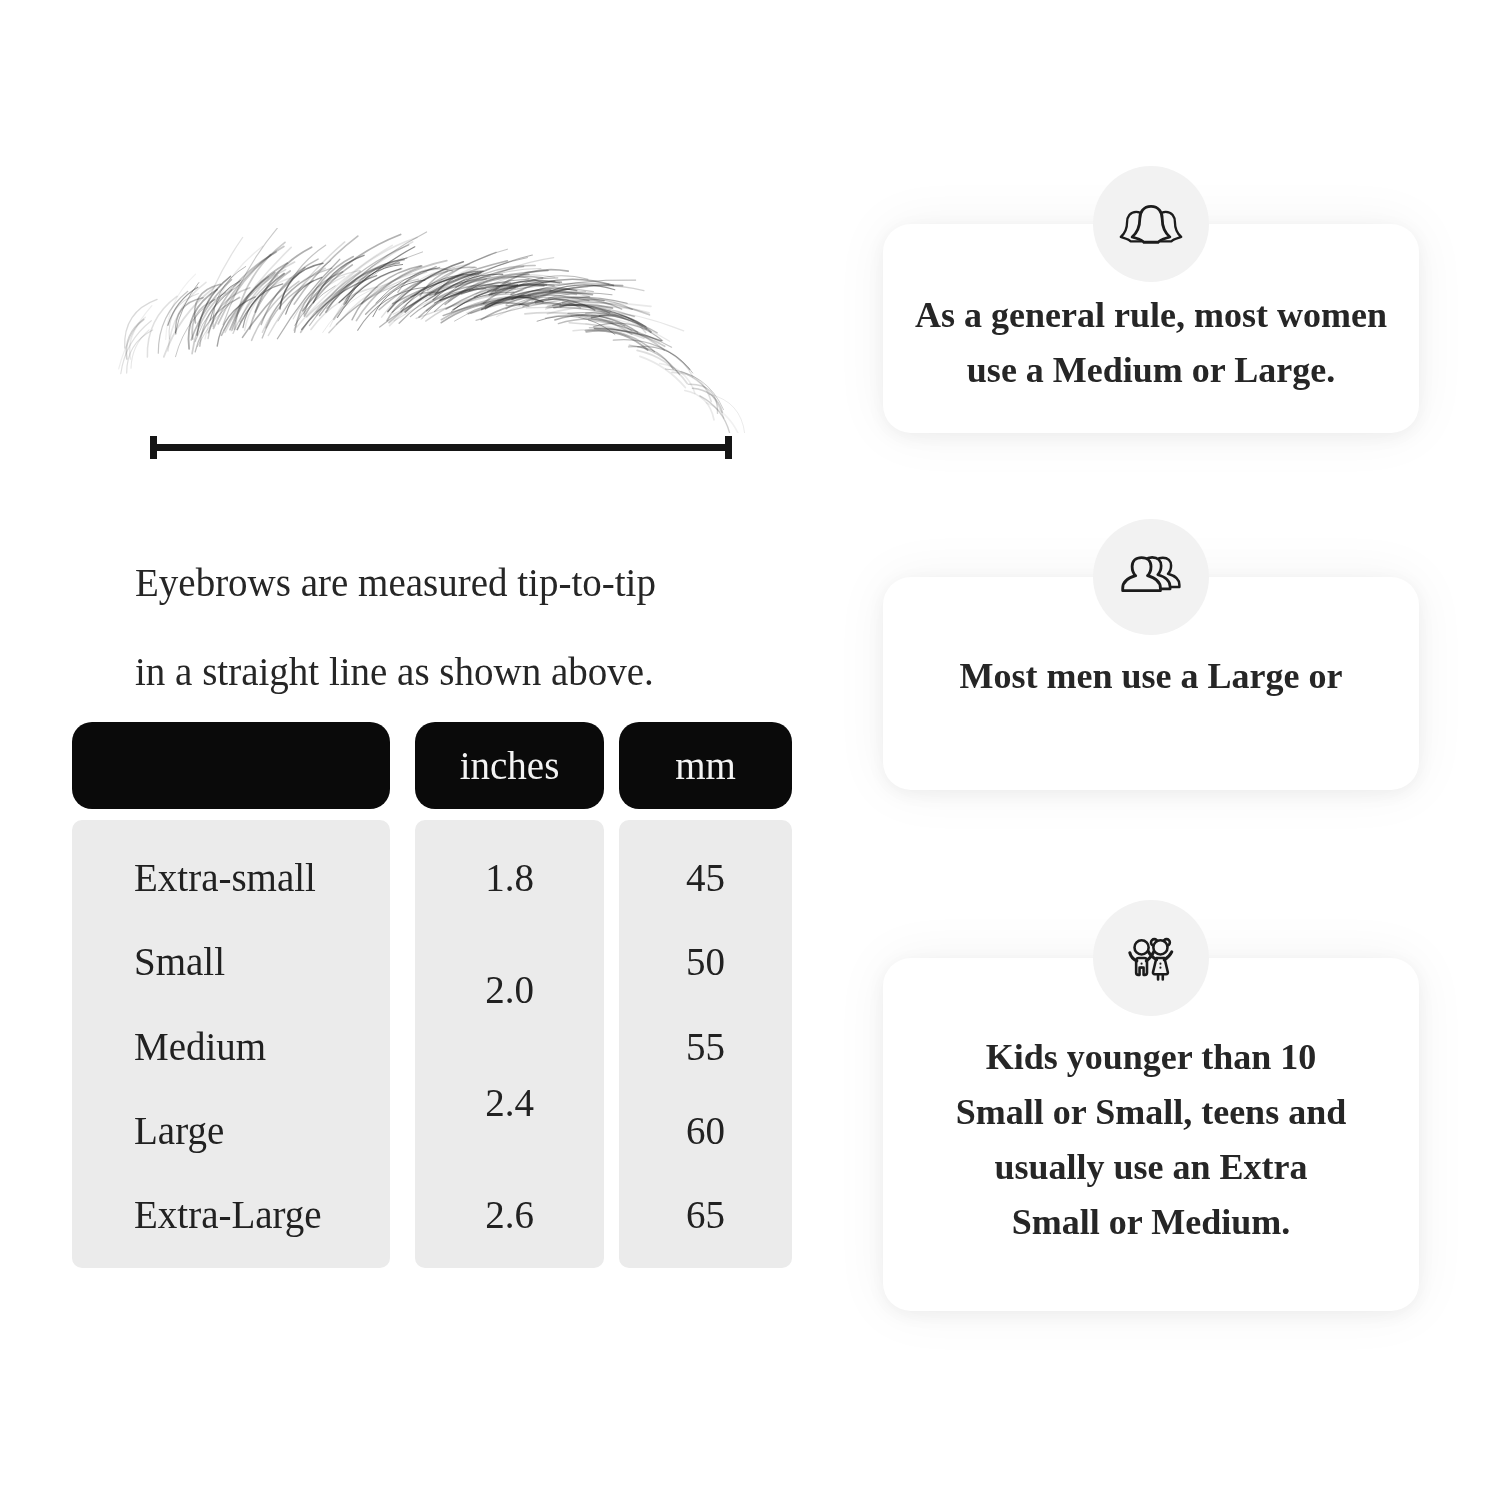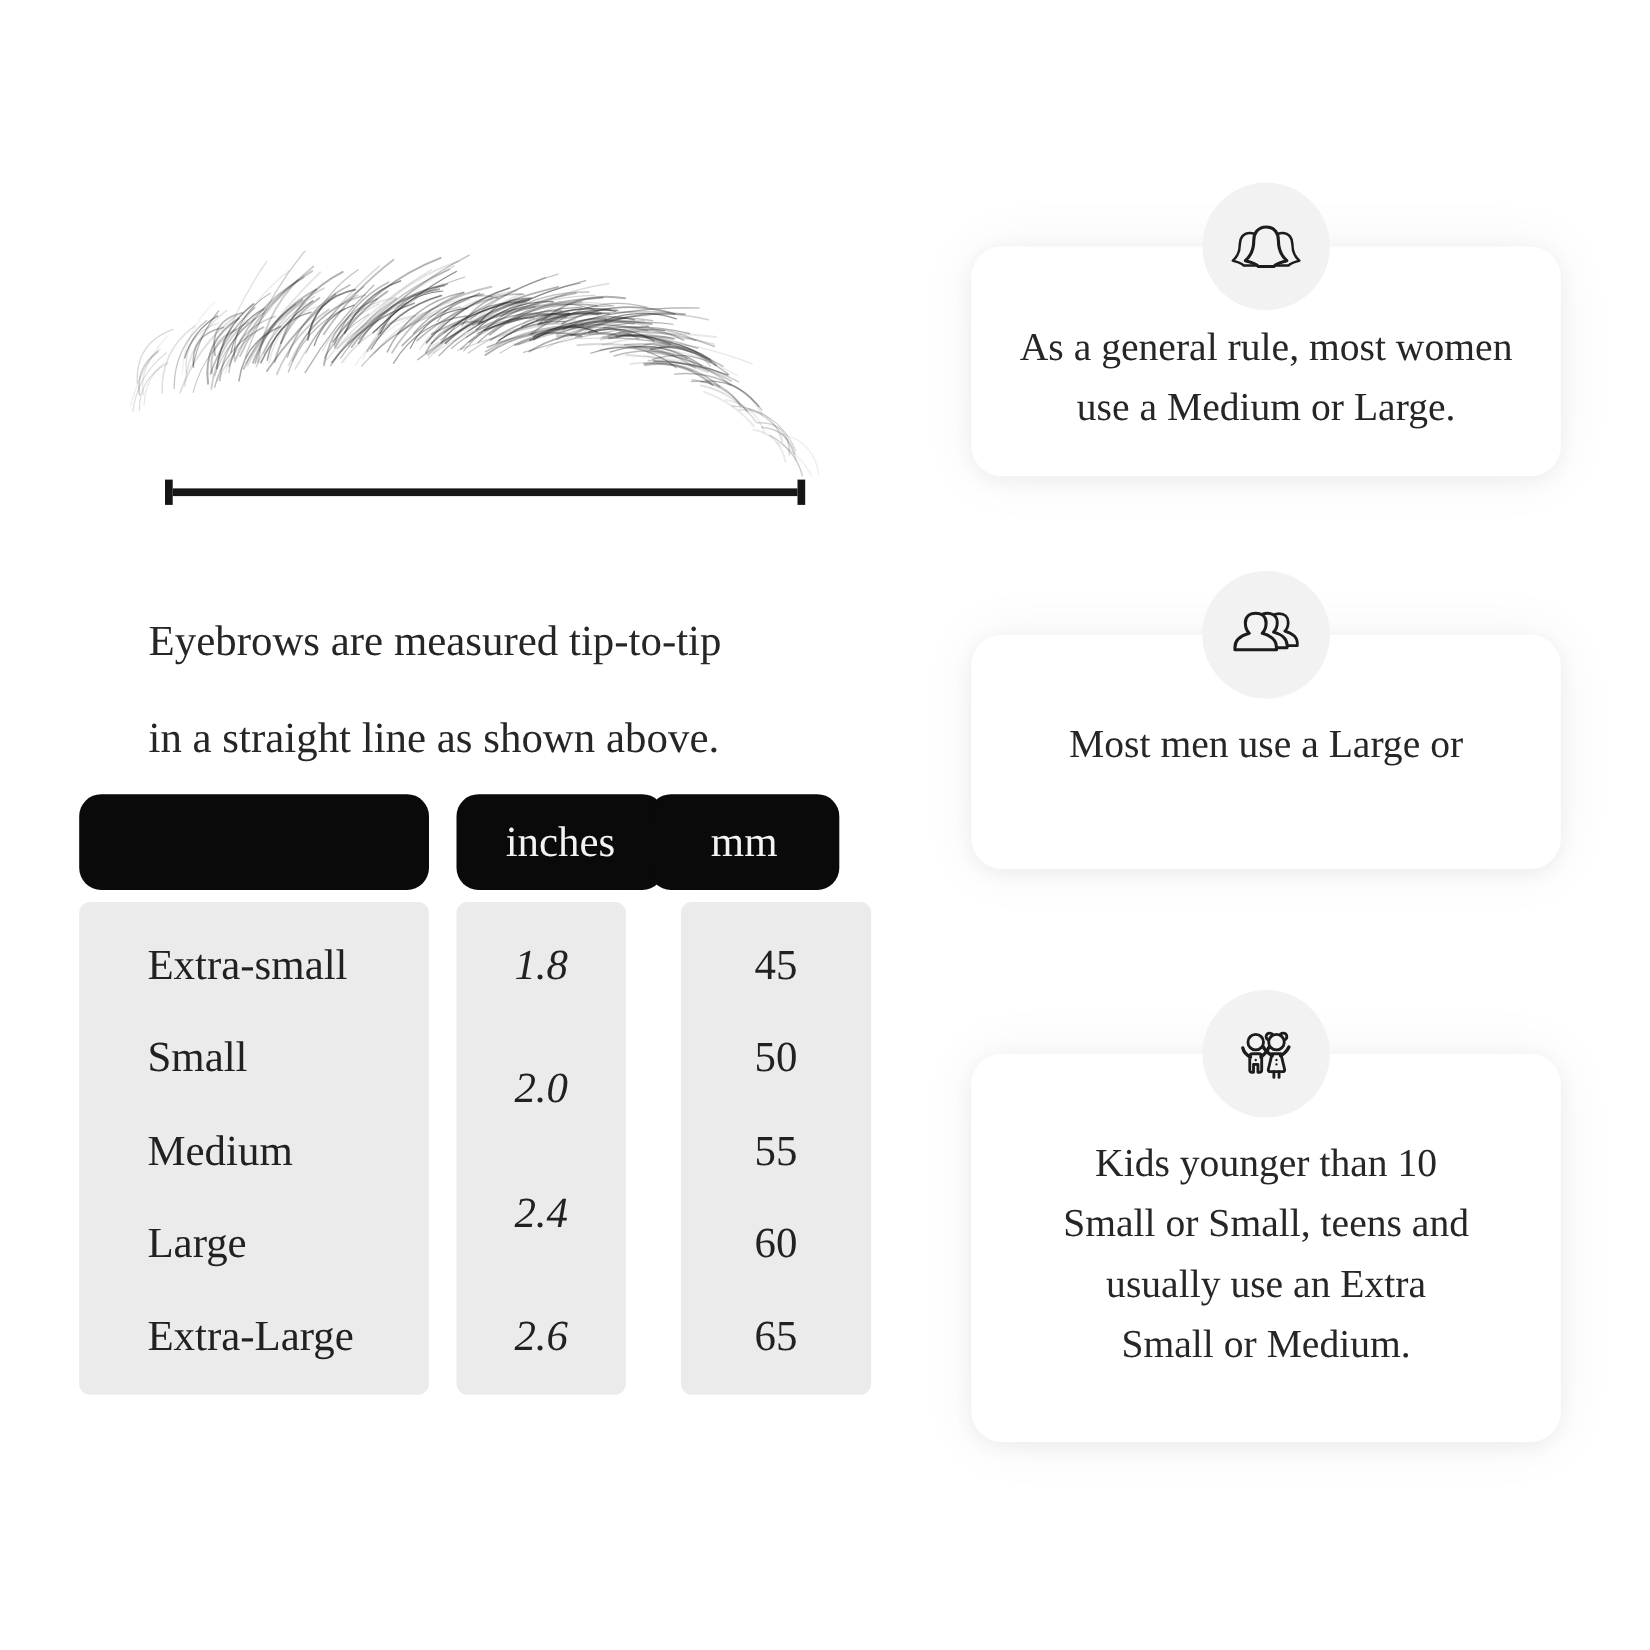--- a/index.html
+++ b/index.html
@@ -39,6 +39,7 @@
   .card{
     position:absolute;left:883px;width:536px;background:#ffffff;border-radius:28px;
     box-shadow:0 4px 18px rgba(0,0,0,0.05),0 0 55px rgba(0,0,0,0.05);
+    font-weight:bold;
   }
   #card-women{top:224px;height:209px;}
   #card-men{top:577px;height:213px;}

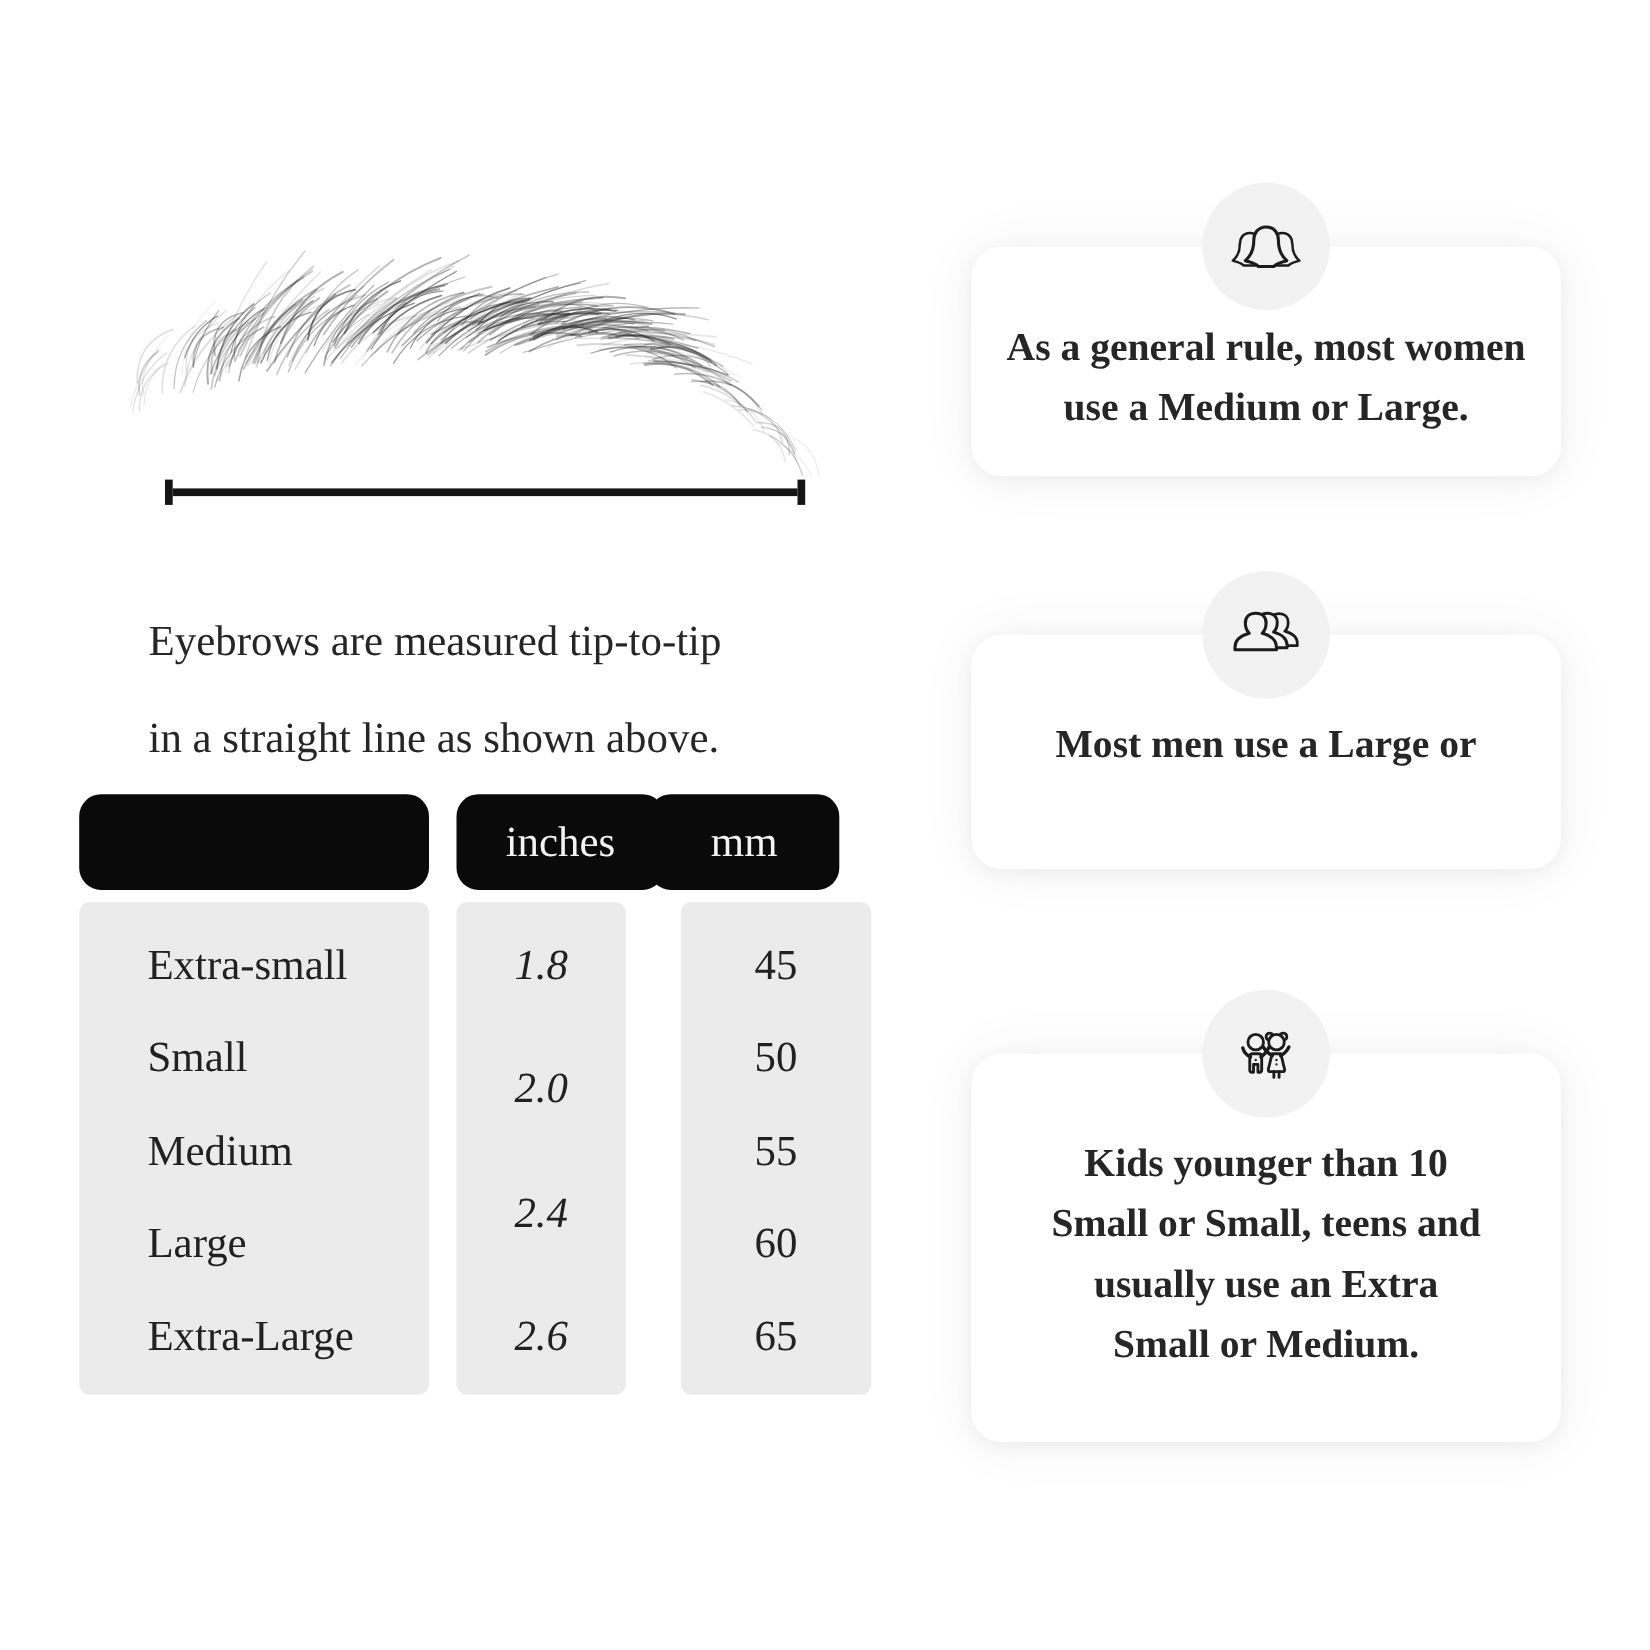--- a/index.html
+++ b/index.html
@@ -23,7 +23,7 @@
   }
   #th-label{left:72px;width:318px;}
   #th-inches{left:415px;width:189px;}
-  #th-mm{left:590px;width:173px;}
+  #th-mm{left:619px;width:173px;}
   .tcol{
     position:absolute;top:820px;height:448px;background:#ebebeb;border-radius:10px;
     display:flex;flex-direction:column;justify-content:space-between;

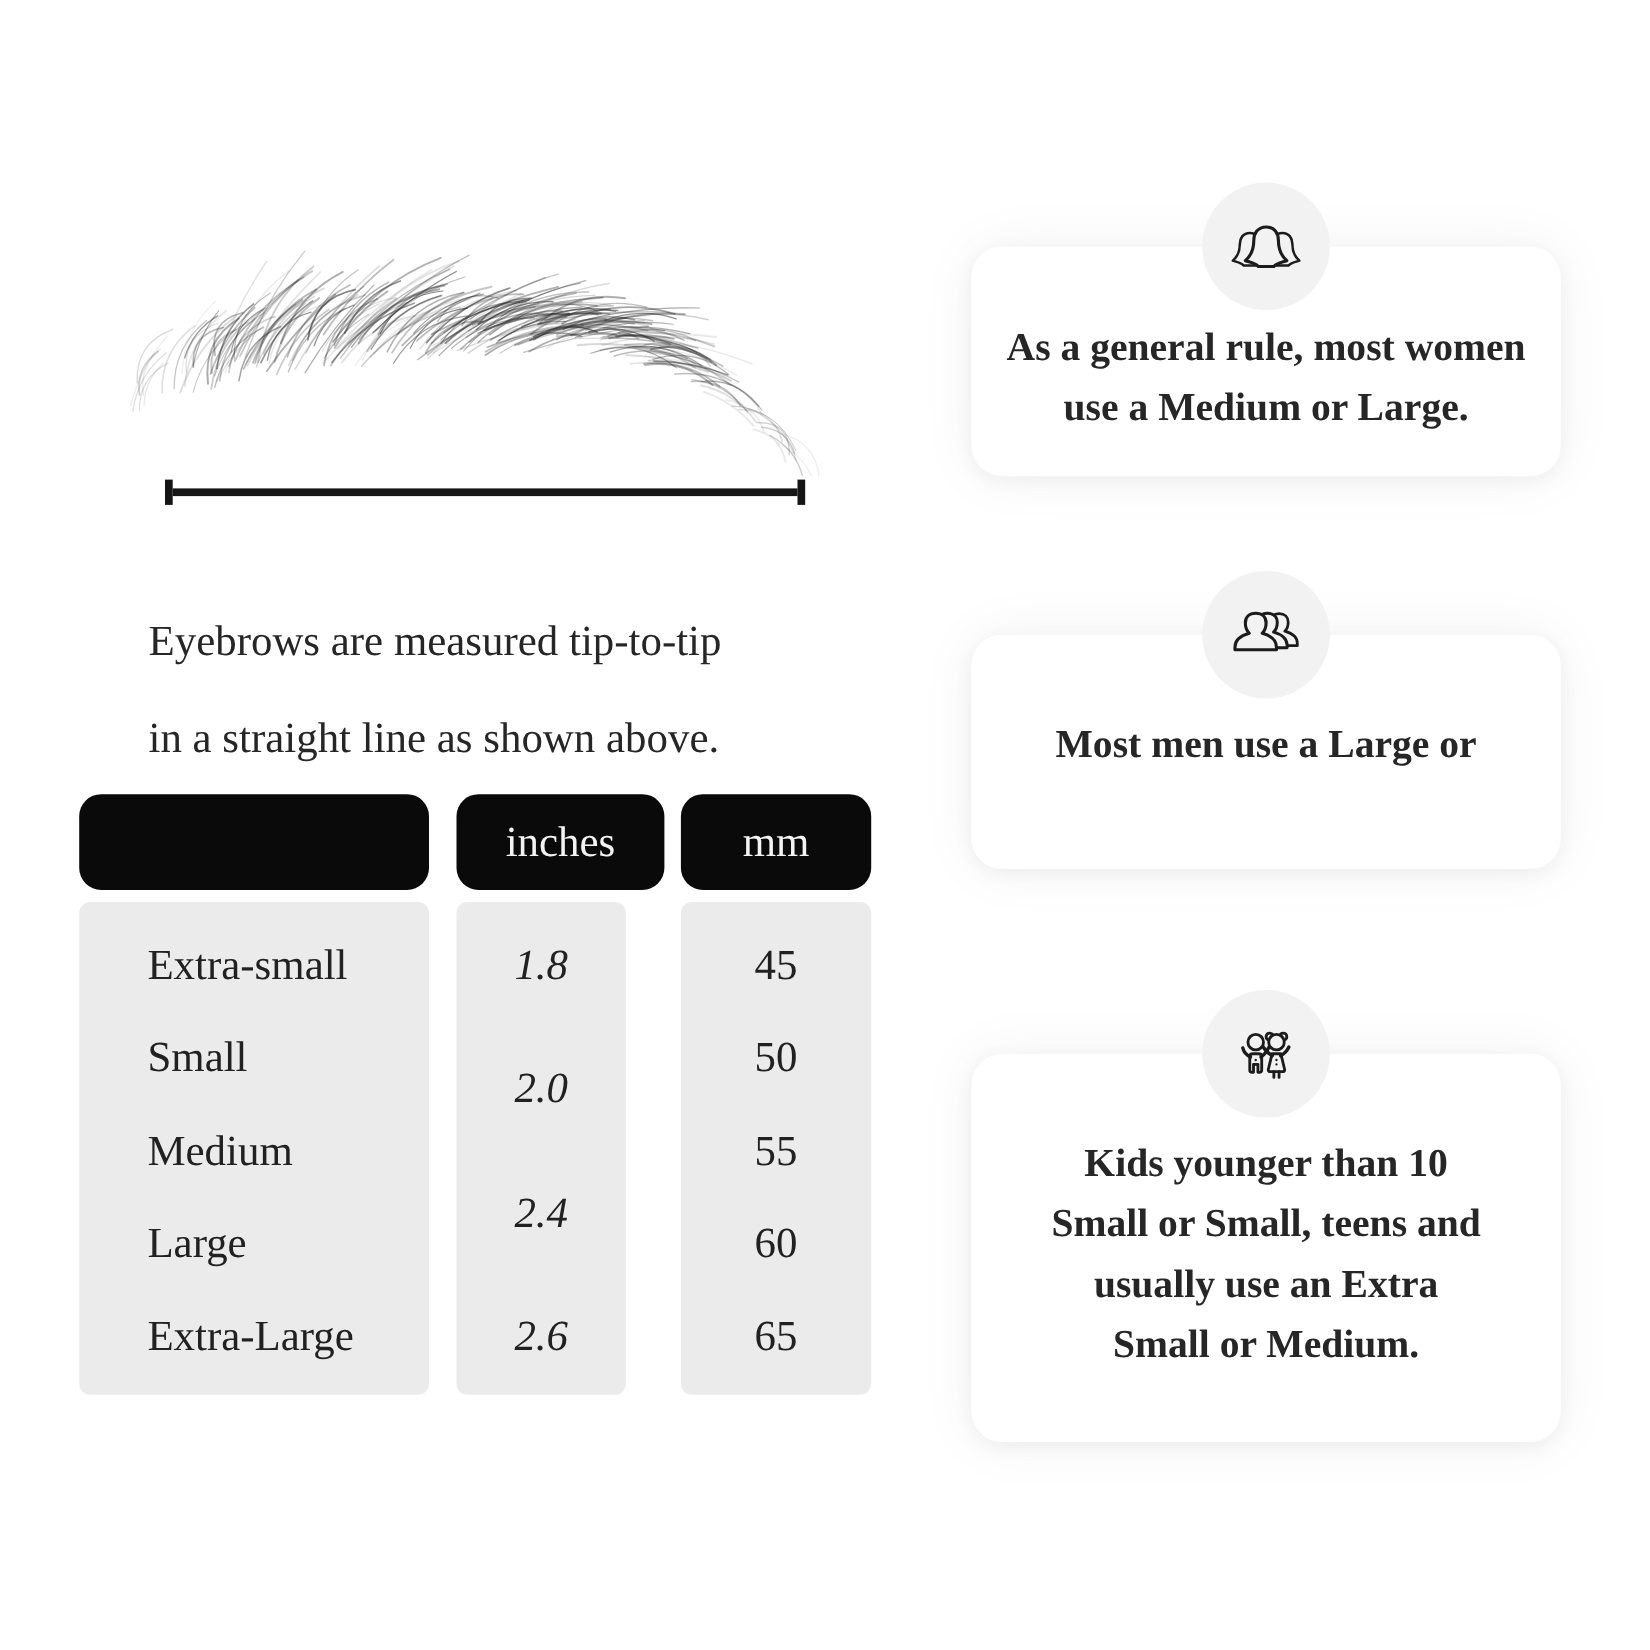--- a/index.html
+++ b/index.html
@@ -30,7 +30,7 @@
     padding:30px 0 25px 0;box-sizing:border-box;font-size:39px;color:#212121;
   }
   #tcol-label{left:72px;width:318px;}
-  #tcol-inches{left:415px;width:154px;font-style:italic;}
+  #tcol-inches{left:415px;width:189px;}
   #tcol-mm{left:619px;width:173px;}
   .cell{height:56px;line-height:56px;}
   #tcol-label .cell{padding-left:62px;}

